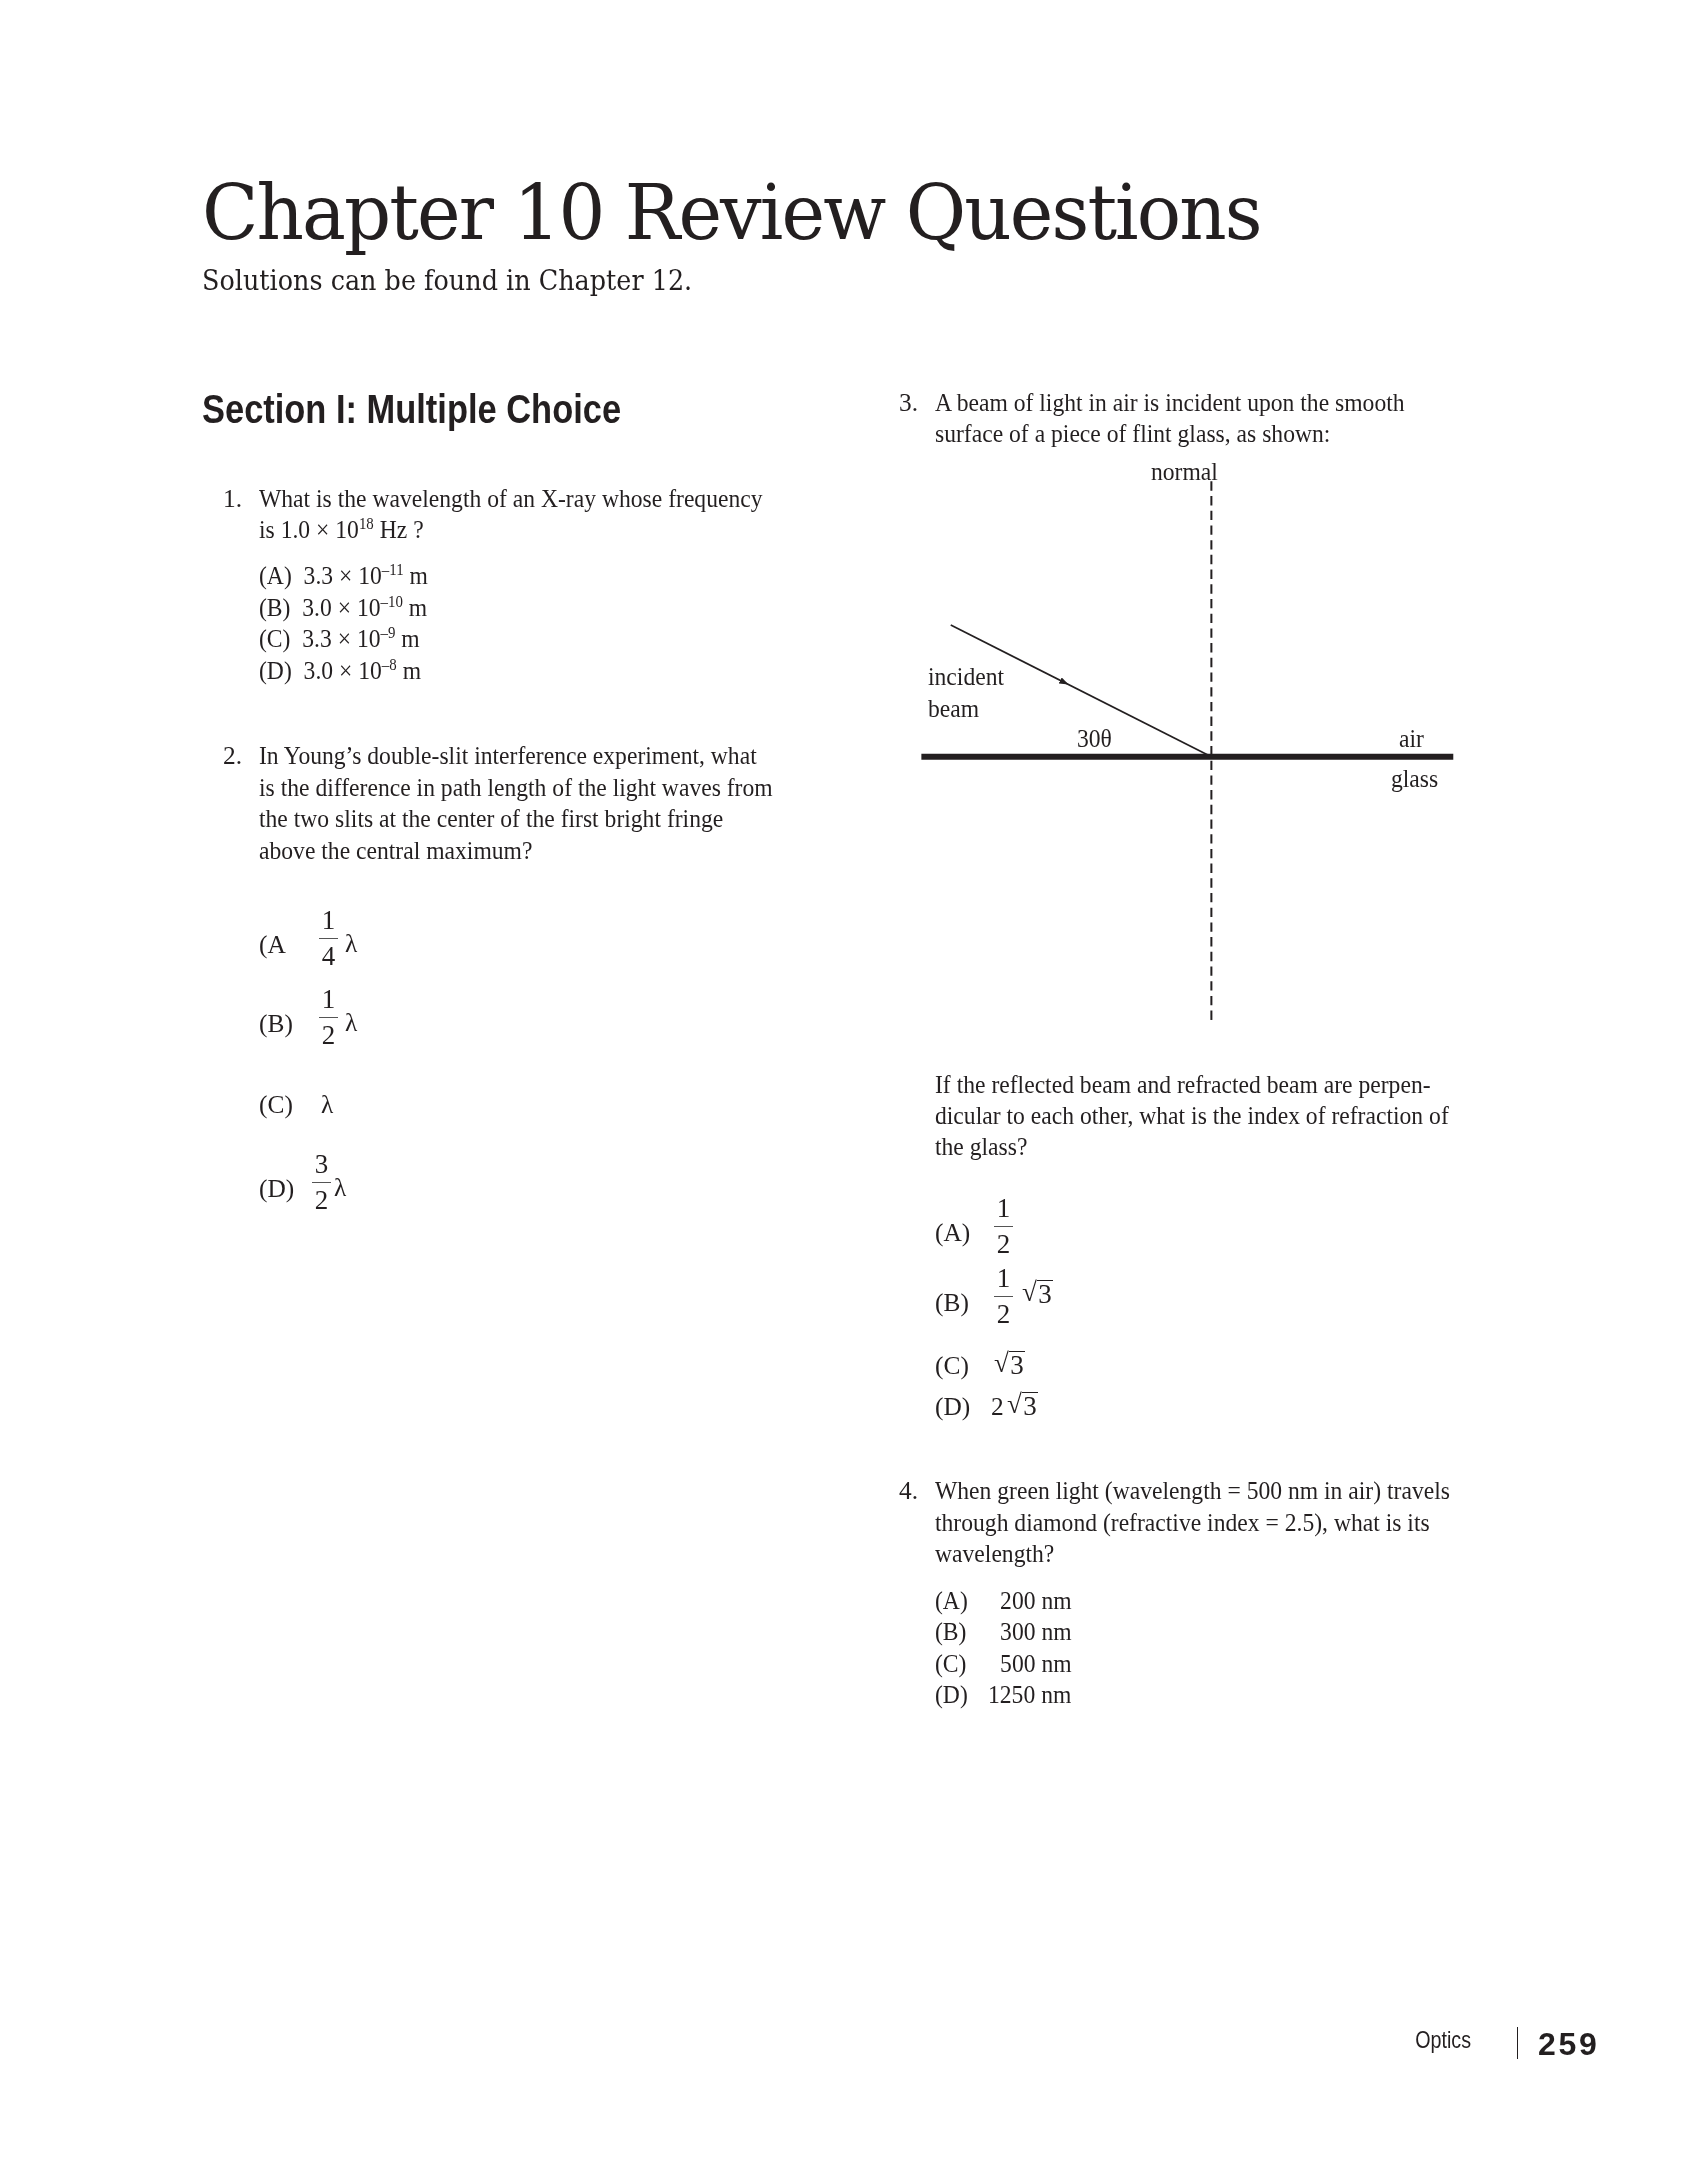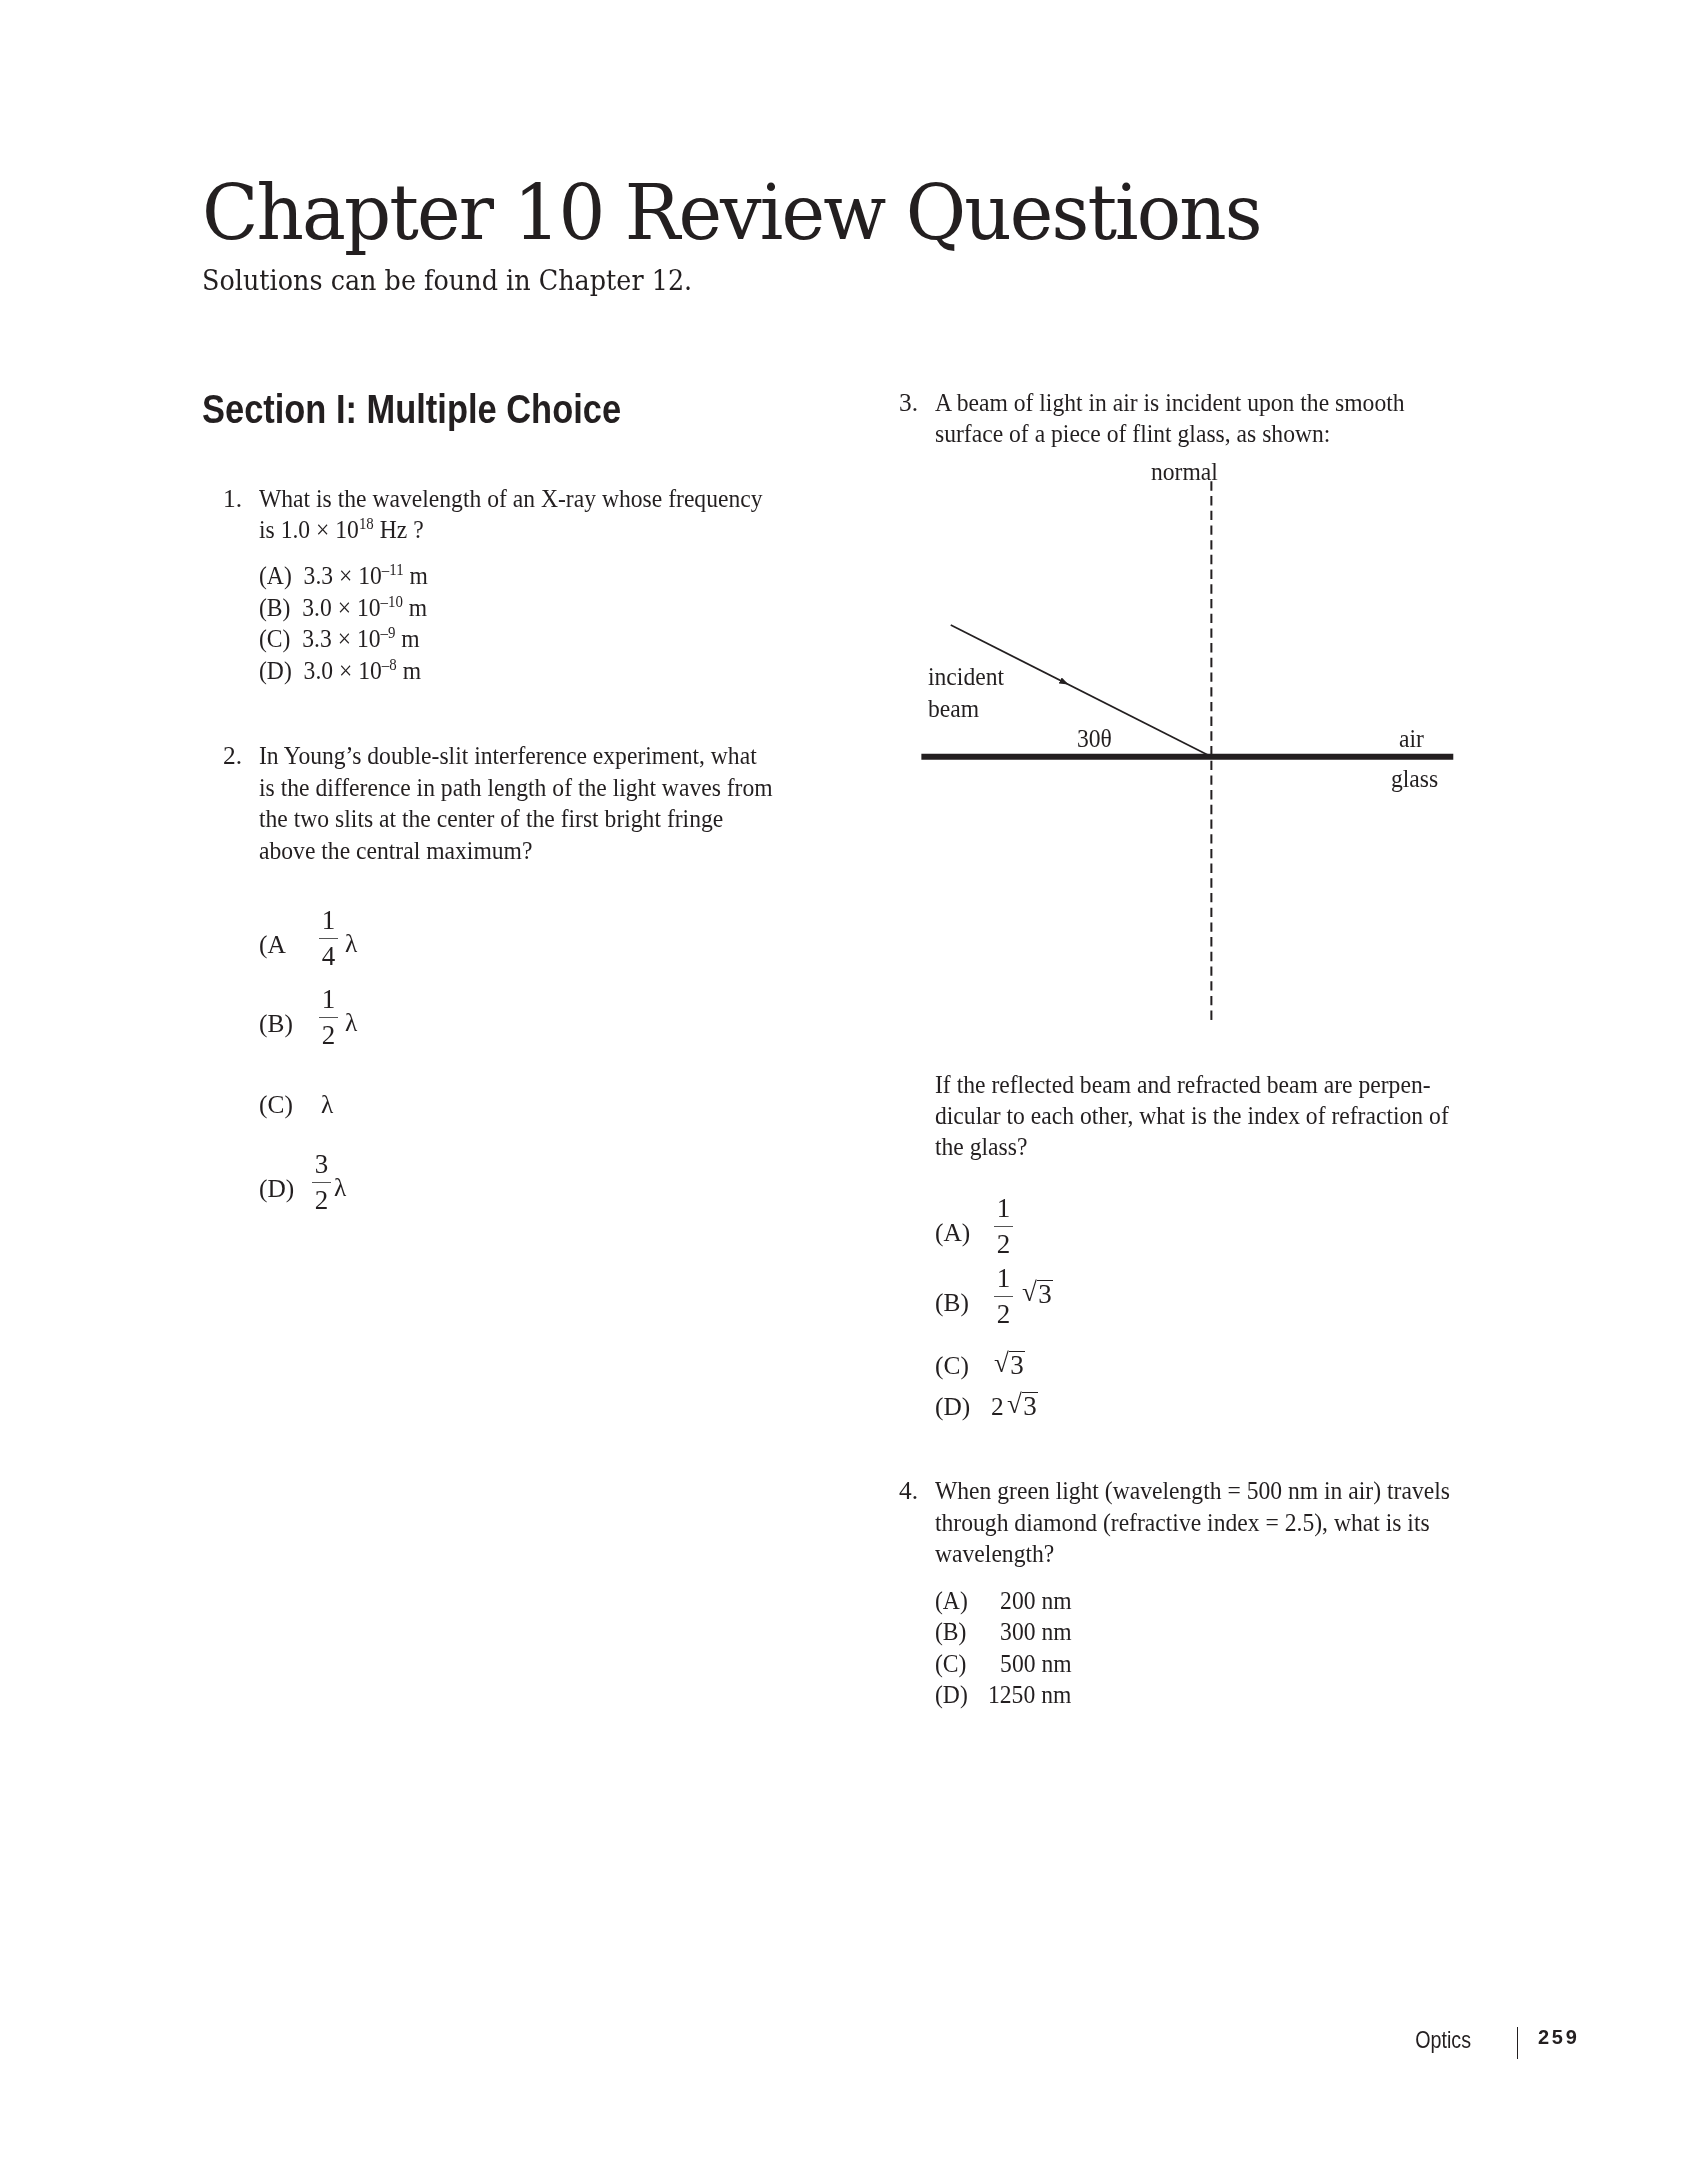--- a/index.html
+++ b/index.html
@@ -49,7 +49,7 @@
   }
   .footer-page {
     font-family: "Liberation Sans", "DejaVu Sans", sans-serif;
-    font-weight: bold; font-size: 20px; letter-spacing: 2.7px; white-space: nowrap;
+    font-weight: bold; font-size: 32px; letter-spacing: 2.7px; white-space: nowrap;
   }
 </style>
 </head>

